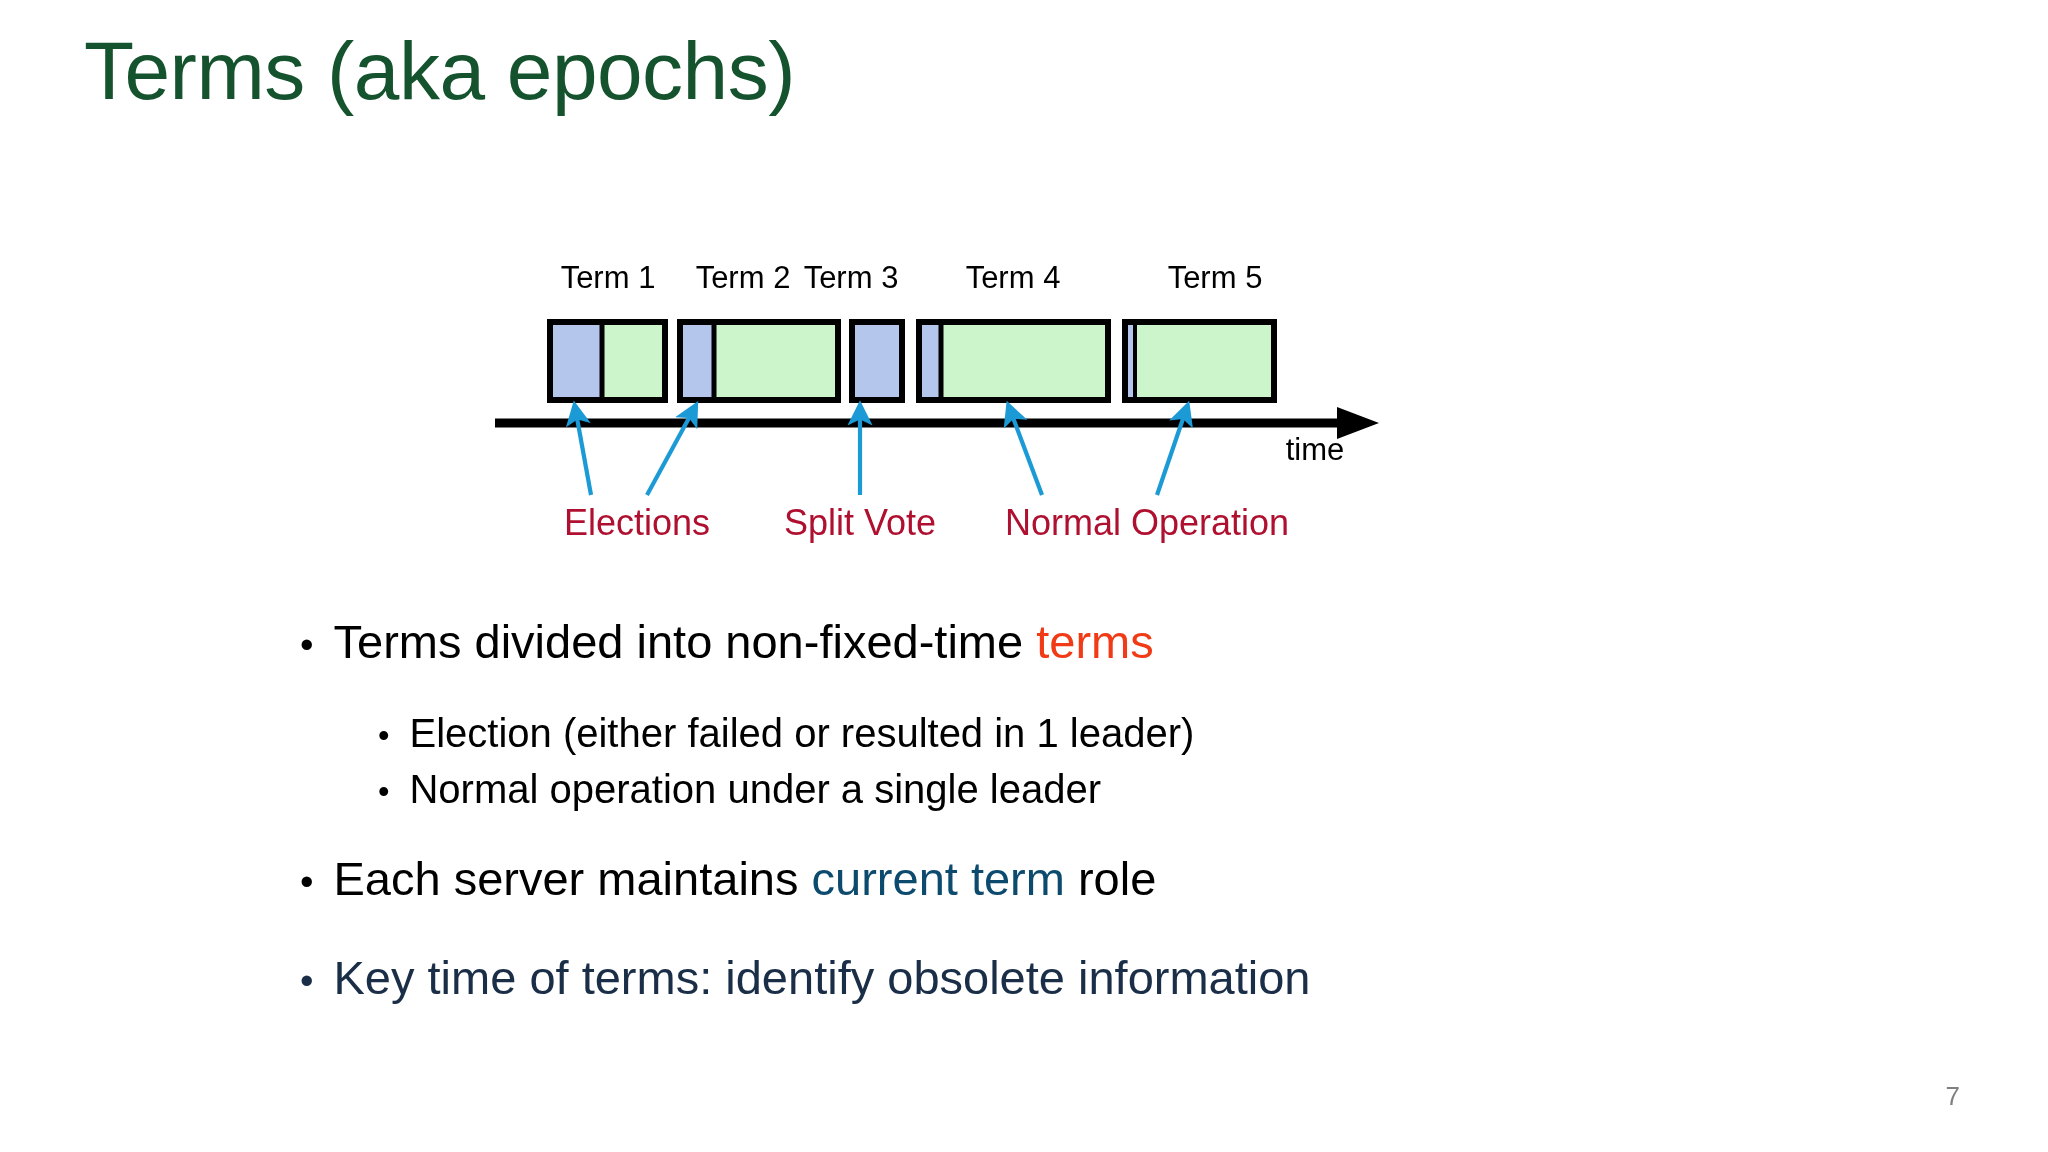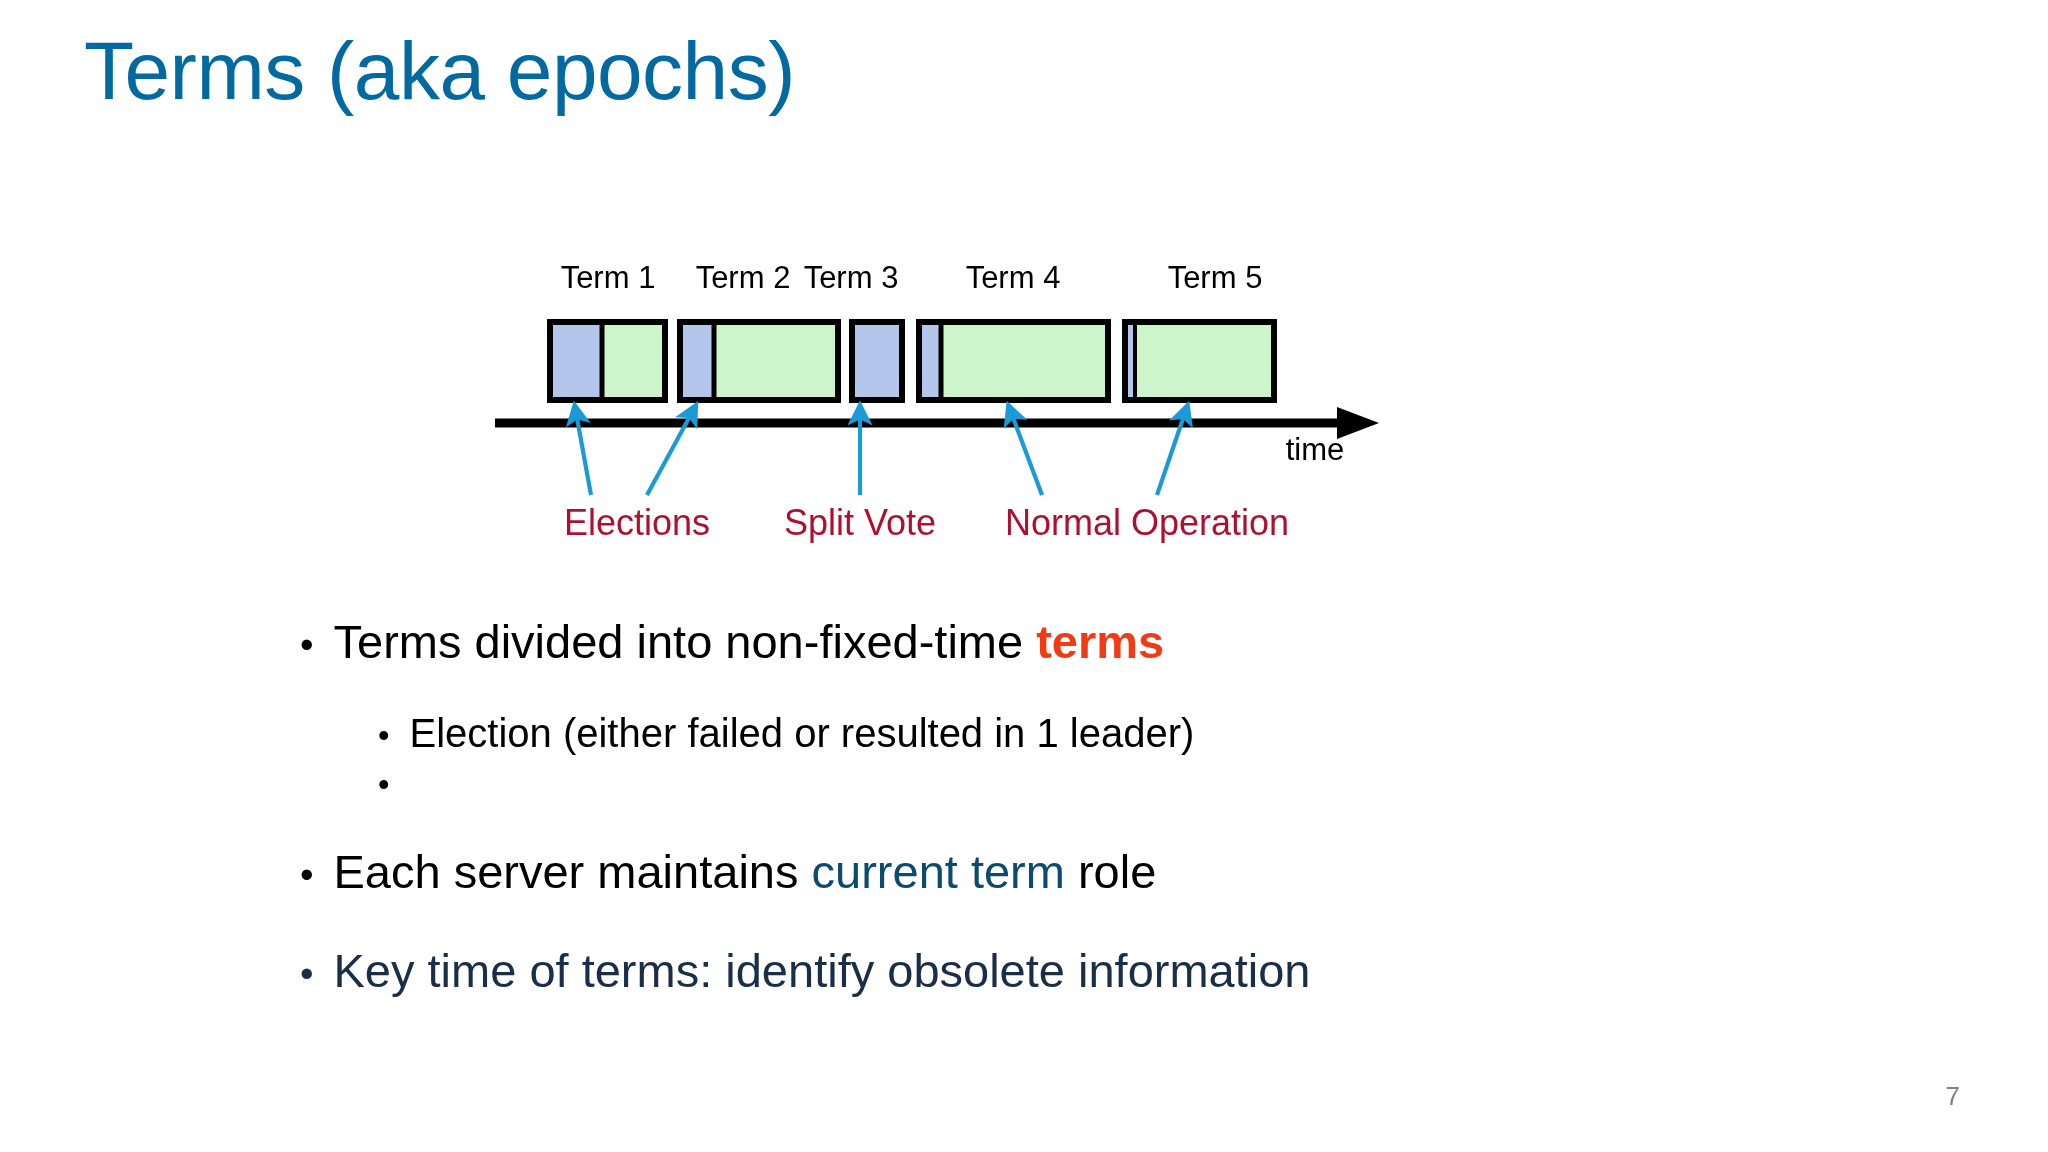--- a/index.html
+++ b/index.html
@@ -33,7 +33,7 @@
     line-height: 1.05;
     font-weight: 400;
     letter-spacing: -0.5px;
-    color: #0369a1;
+    color: #14532d;
     white-space: nowrap;
   }
 

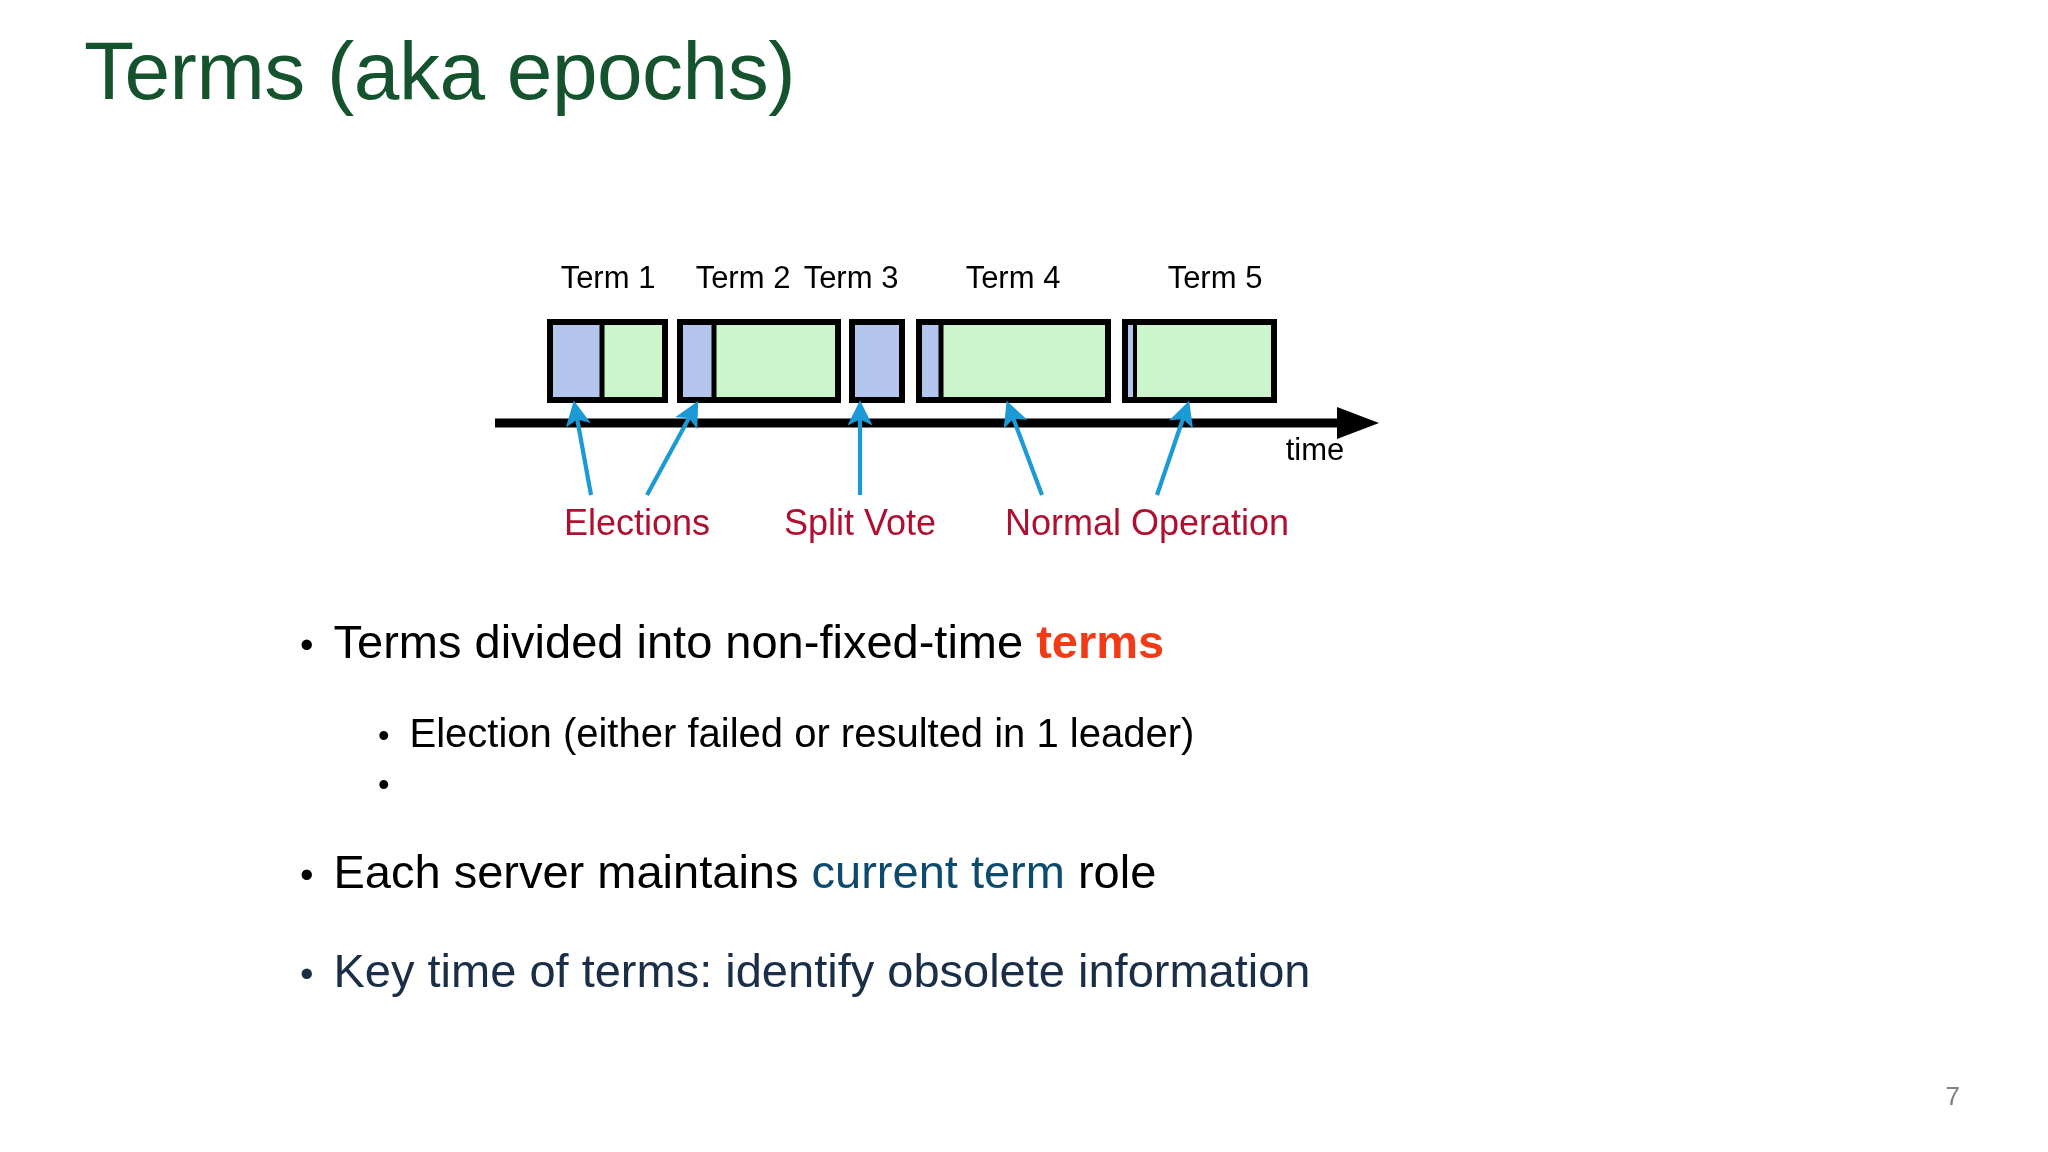--- a/index.html
+++ b/index.html
@@ -104,7 +104,7 @@
   .b-gap-md { height: 26px; }
 
   .em-terms {
-    font-weight: bold;
+    font-weight: normal;
   }
 
   

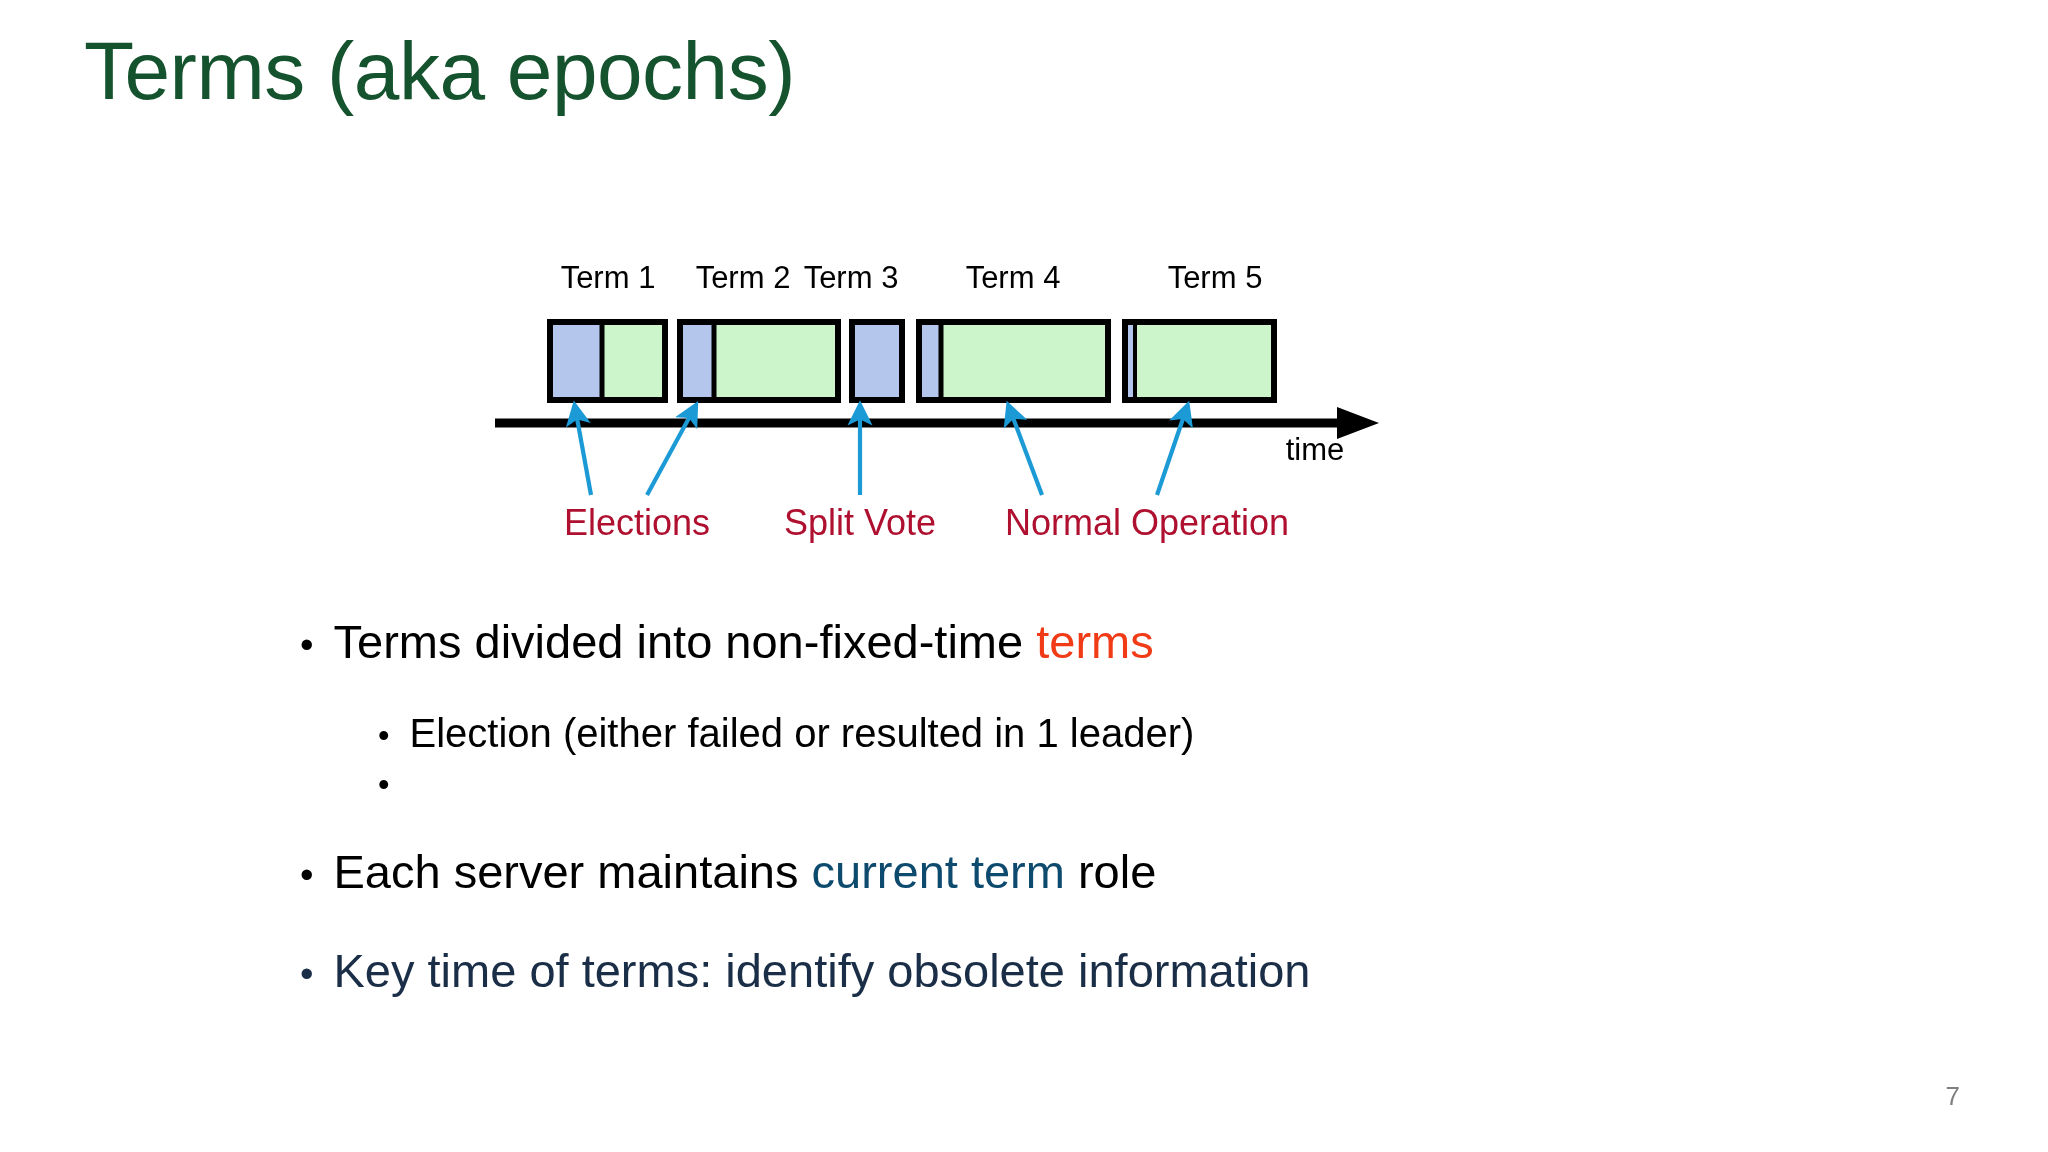--- a/index.html
+++ b/index.html
@@ -206,6 +206,7 @@
 
     <div class="bullet-row level2">
       <span class="bullet-mark">•</span>
+      <span class="bullet-text">Normal operation under a single leader</span>
     </div>
 
     <div class="b-gap-lg"></div>

